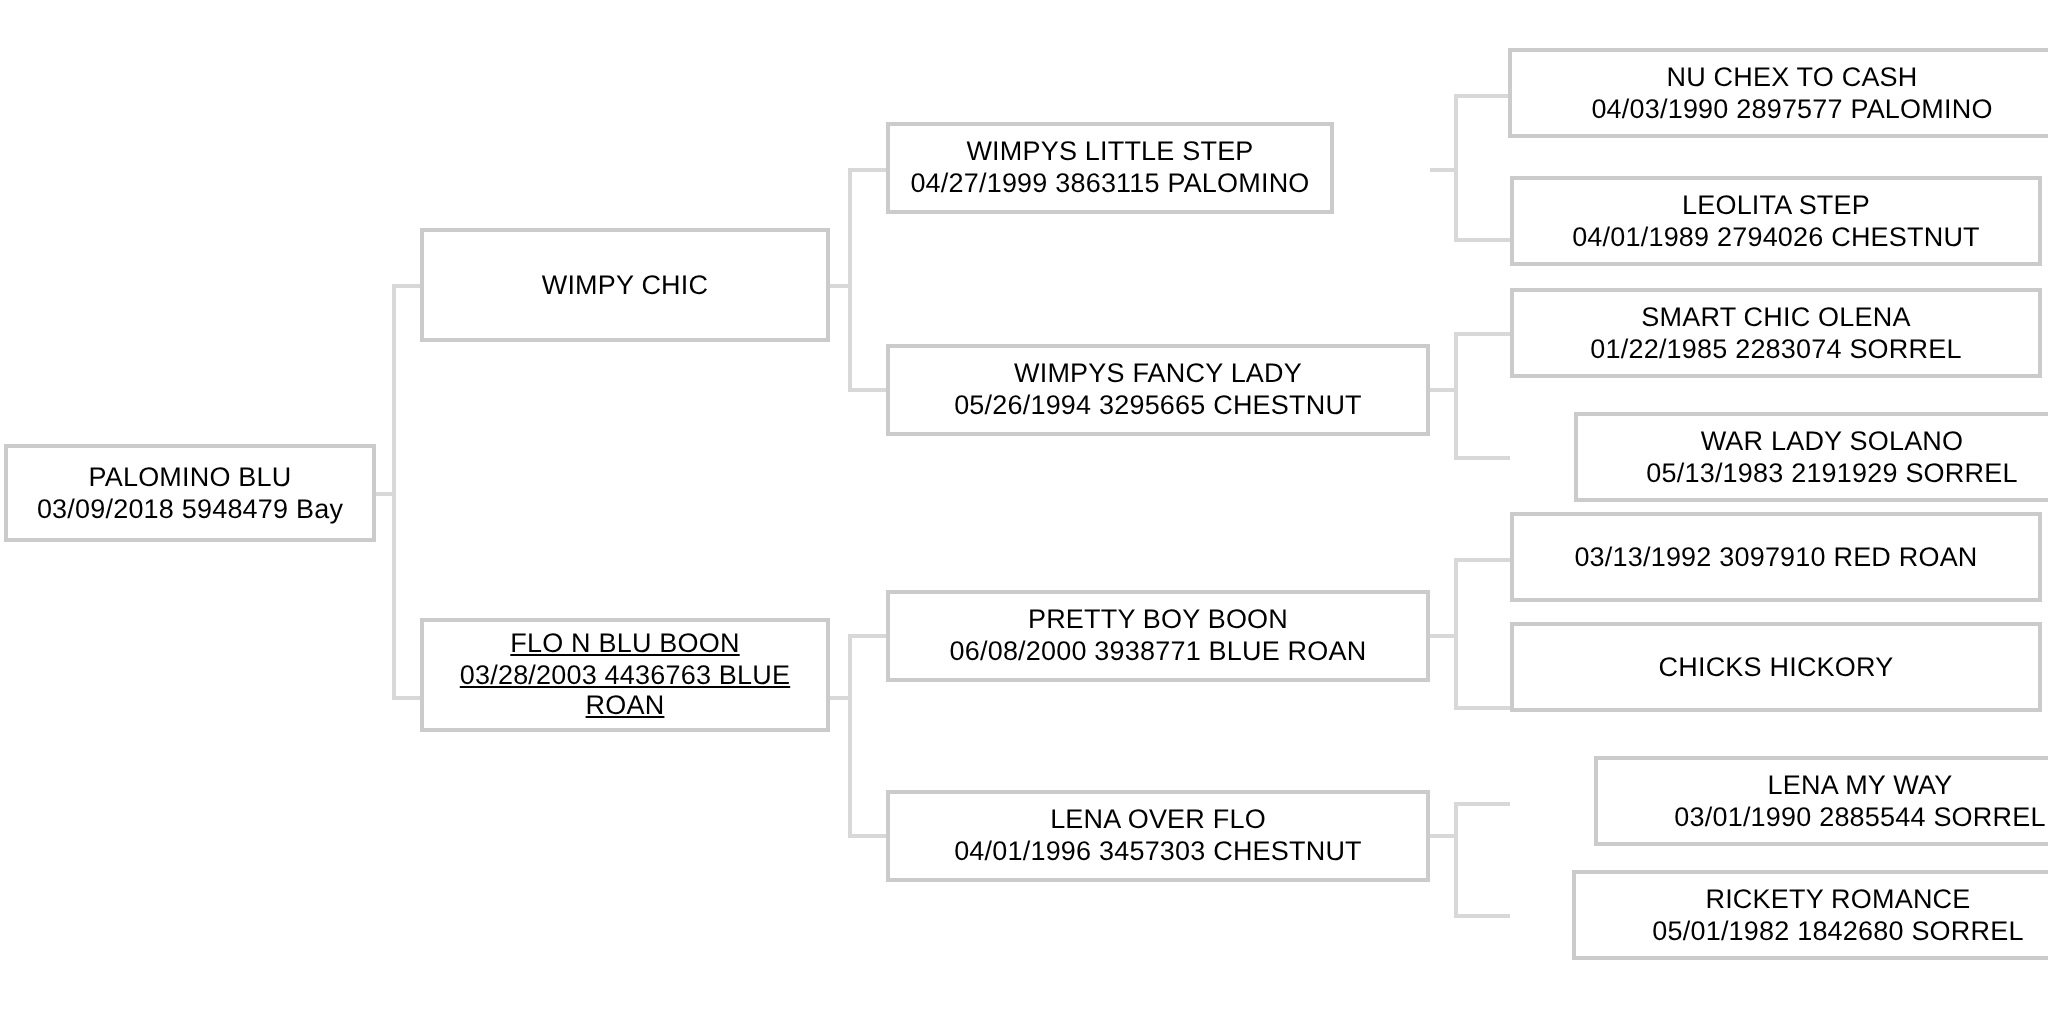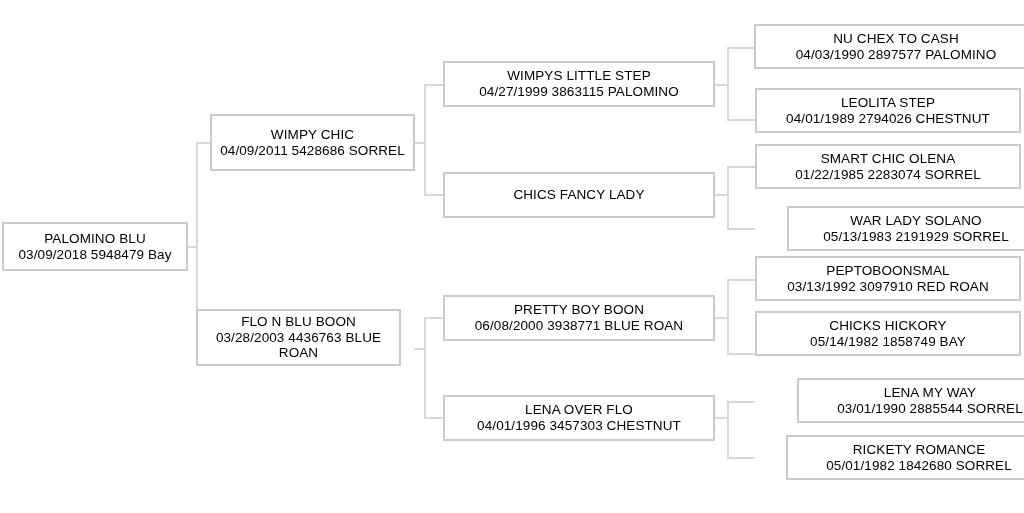--- a/index.html
+++ b/index.html
@@ -126,7 +126,7 @@
     </span>
   </div>
 
-  <div class="ped-box gen-2" style="left:443px; top:61px; width:272px; height:46px;">
+  <div class="ped-box gen-2" style="left:443px; top:61px; width:224px; height:46px;">
     <span class="box-text">
       <span class="ped-name">WIMPYS LITTLE STEP</span>
       <span class="ped-detail">04/27/1999 3863115 PALOMINO</span>

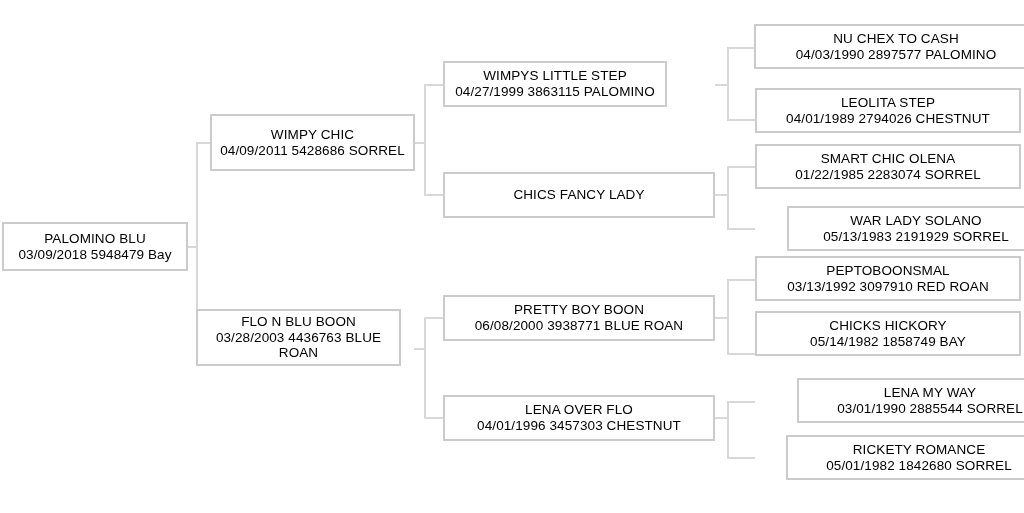--- a/index.html
+++ b/index.html
@@ -115,7 +115,6 @@
   <div class="ped-box gen-1" style="left:210px; top:114px; width:205px; height:57px;">
     <span class="box-text">
       <span class="ped-name">WIMPY CHIC</span>
-      <span class="ped-detail">04/09/2011 5428686 SORREL</span>
     </span>
   </div>
 

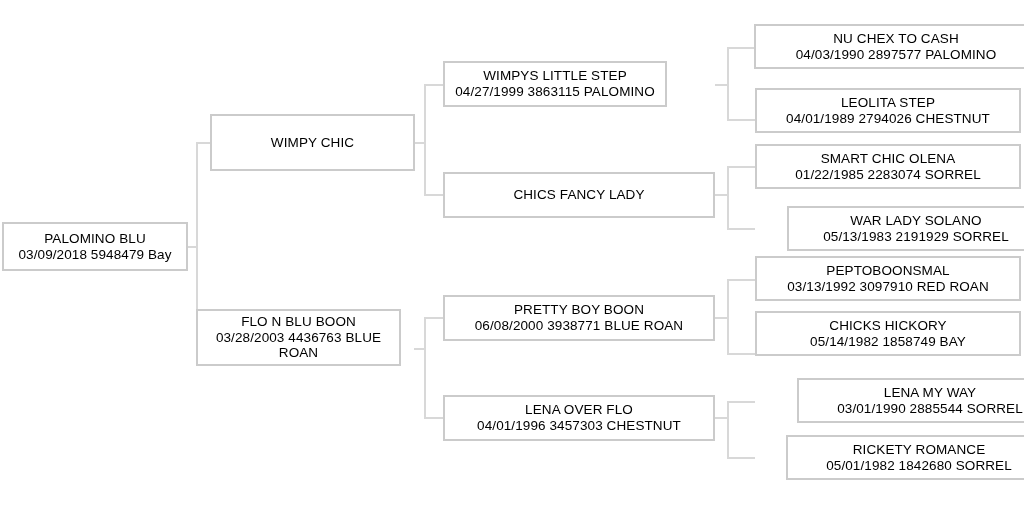--- a/index.html
+++ b/index.html
@@ -134,7 +134,7 @@
 
   <div class="ped-box gen-2" style="left:443px; top:172px; width:272px; height:46px;">
     <span class="box-text">
-      <span class="ped-name">CHICS FANCY LADY</span>
+      <span class="ped-name">WIMPYS FANCY LADY</span>
     </span>
   </div>
 

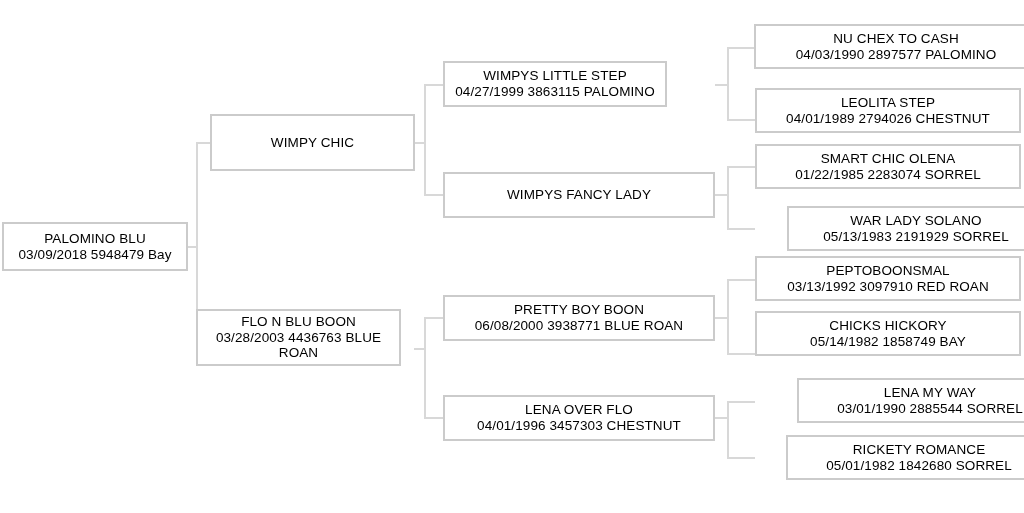--- a/index.html
+++ b/index.html
@@ -135,6 +135,7 @@
   <div class="ped-box gen-2" style="left:443px; top:172px; width:272px; height:46px;">
     <span class="box-text">
       <span class="ped-name">WIMPYS FANCY LADY</span>
+      <span class="ped-detail">05/26/1994 3295665 CHESTNUT</span>
     </span>
   </div>
 

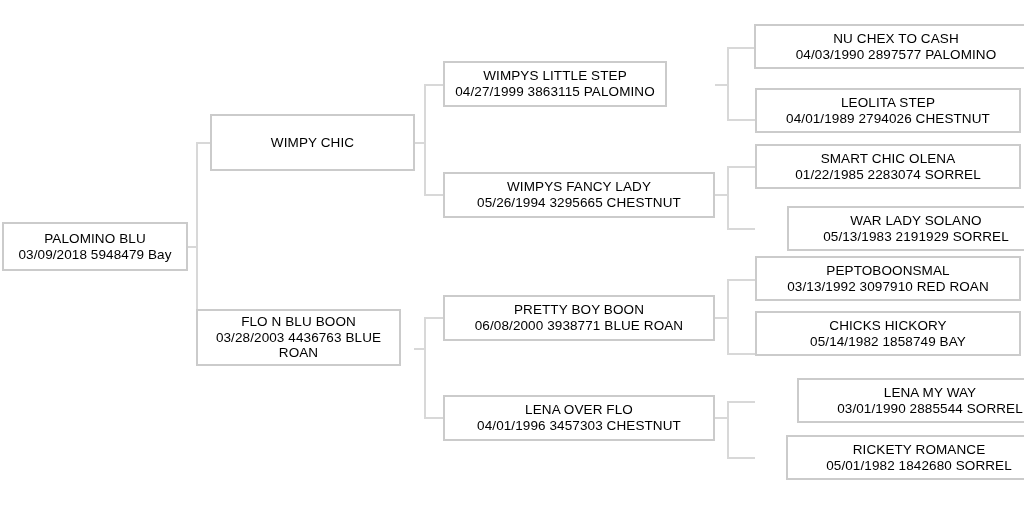--- a/index.html
+++ b/index.html
@@ -183,7 +183,6 @@
 
   <div class="ped-box gen-3" style="left:755px; top:256px; width:266px; height:45px;">
     <span class="box-text">
-      <span class="ped-name">PEPTOBOONSMAL</span>
       <span class="ped-detail">03/13/1992 3097910 RED ROAN</span>
     </span>
   </div>

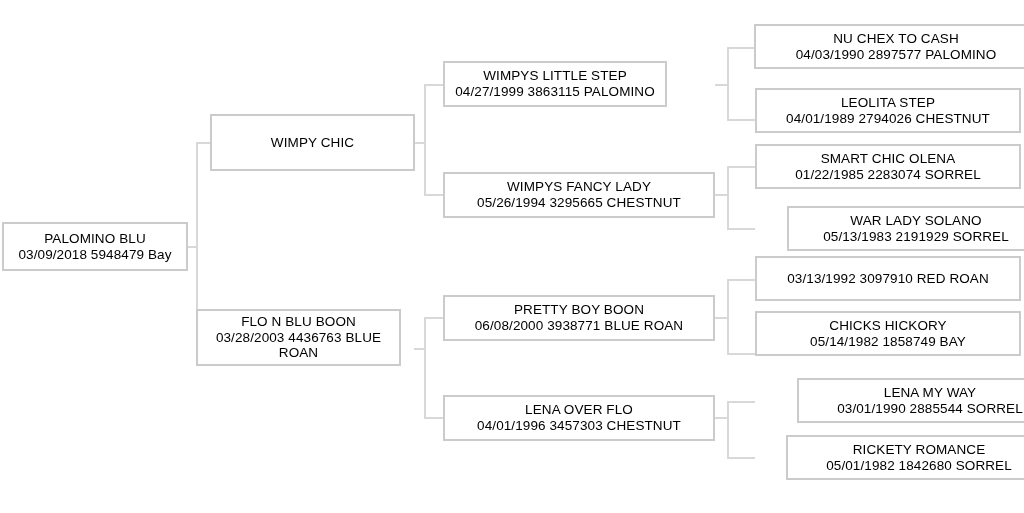--- a/index.html
+++ b/index.html
@@ -118,7 +118,7 @@
     </span>
   </div>
 
-  <div class="ped-box gen-1" style="left:196px; top:309px; width:205px; height:57px;">
+  <div class="ped-box gen-1" style="left:210px; top:309px; width:205px; height:57px;text-decoration:underline;">
     <span class="box-text">
       <span class="ped-name">FLO N BLU BOON</span>
       <span class="ped-detail">03/28/2003 4436763 BLUE ROAN</span>

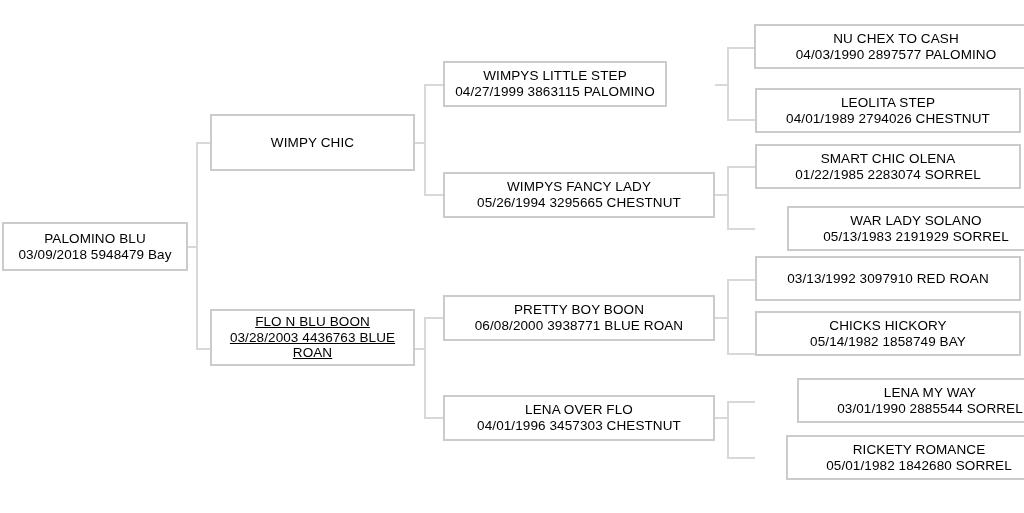--- a/index.html
+++ b/index.html
@@ -190,7 +190,6 @@
   <div class="ped-box gen-3" style="left:755px; top:311px; width:266px; height:45px;">
     <span class="box-text">
       <span class="ped-name">CHICKS HICKORY</span>
-      <span class="ped-detail">05/14/1982 1858749 BAY</span>
     </span>
   </div>
 

